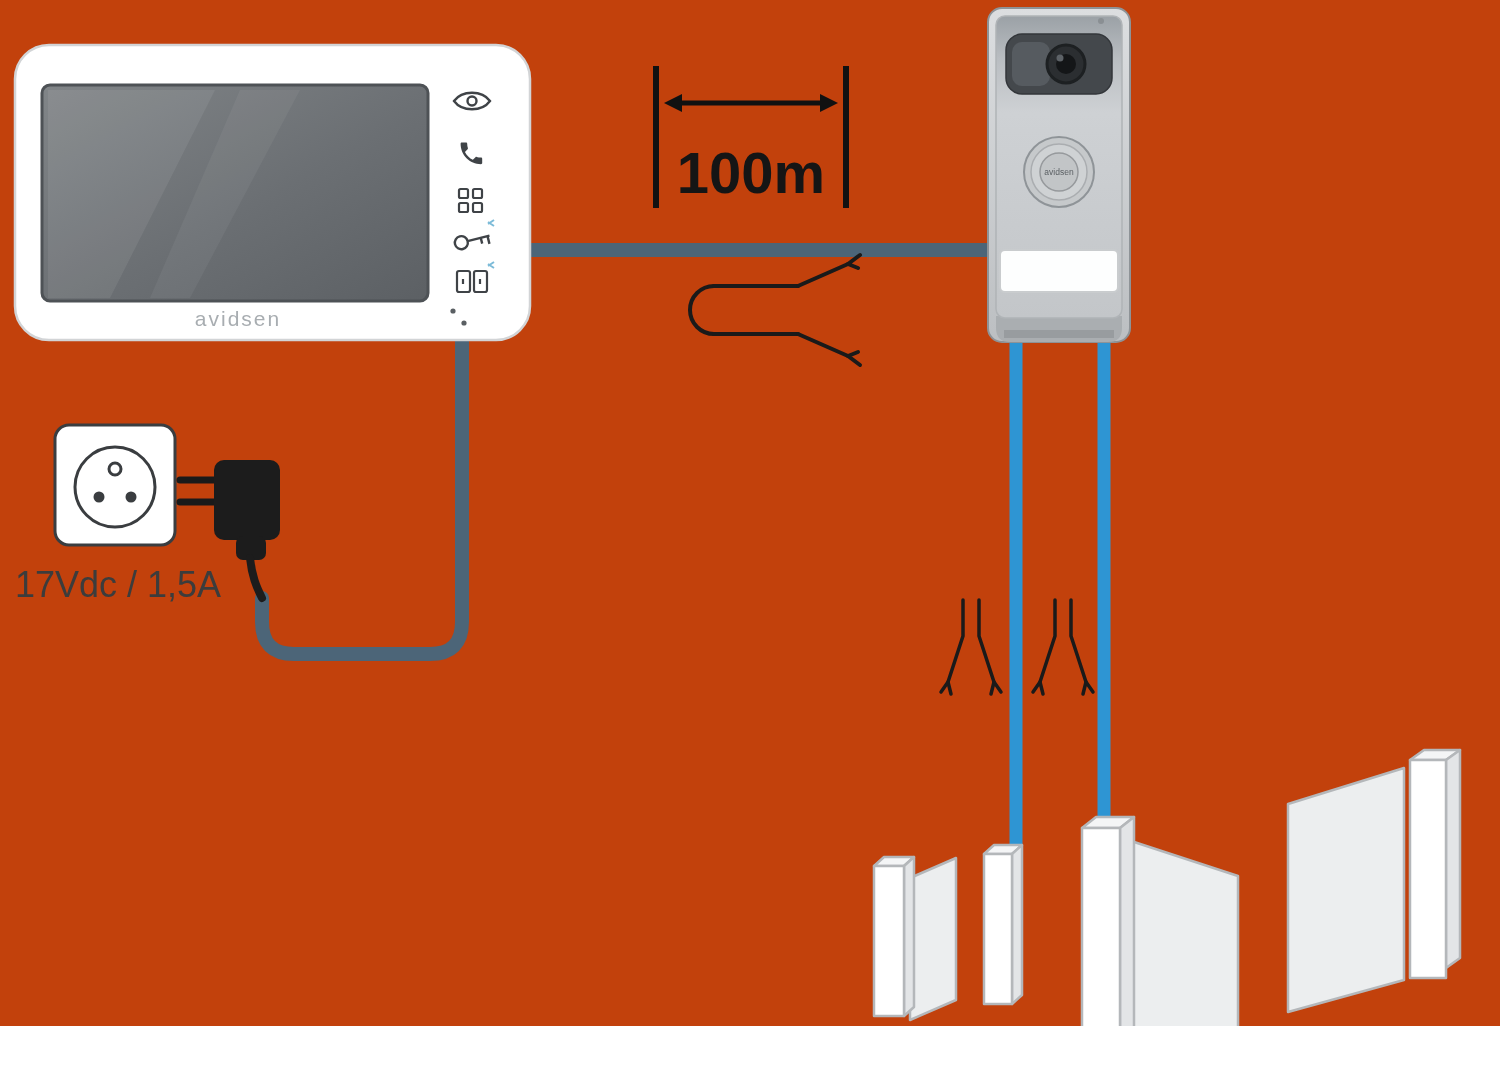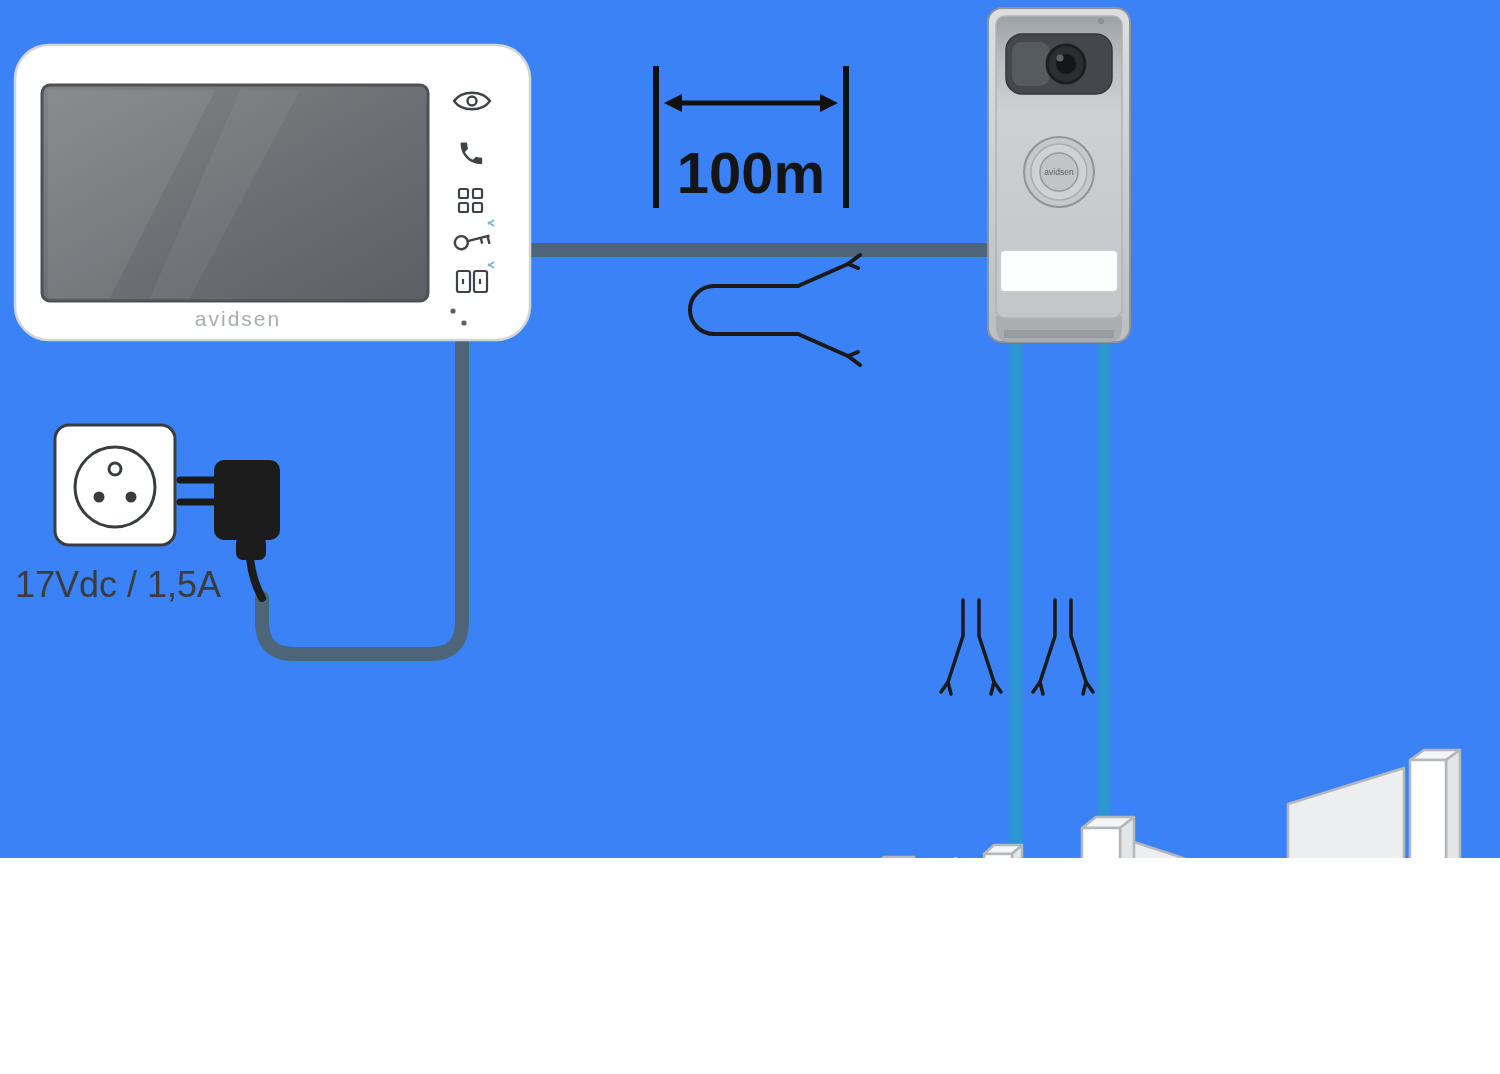--- a/index.html
+++ b/index.html
@@ -3,7 +3,7 @@
 <meta charset="utf-8">
 <style>
   html,body{margin:0;padding:0;background:#ffffff;}
-  .stage{position:relative;width:1500px;height:858px;background:#3b82f6;overflow:hidden;}
+  .stage{position:relative;width:1500px;height:1026px;background:#c2410c;overflow:hidden;}
   svg{display:block;}
   svg text{font-family:"Liberation Sans","DejaVu Sans",sans-serif;}
   .distance-text{font-weight:bold;}

